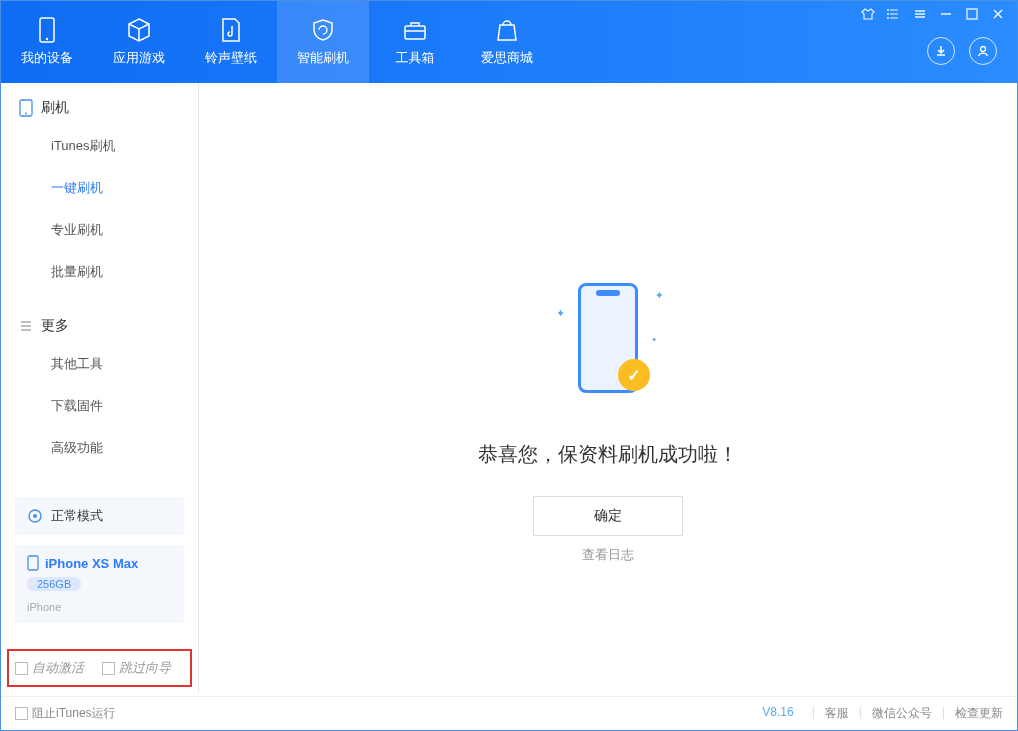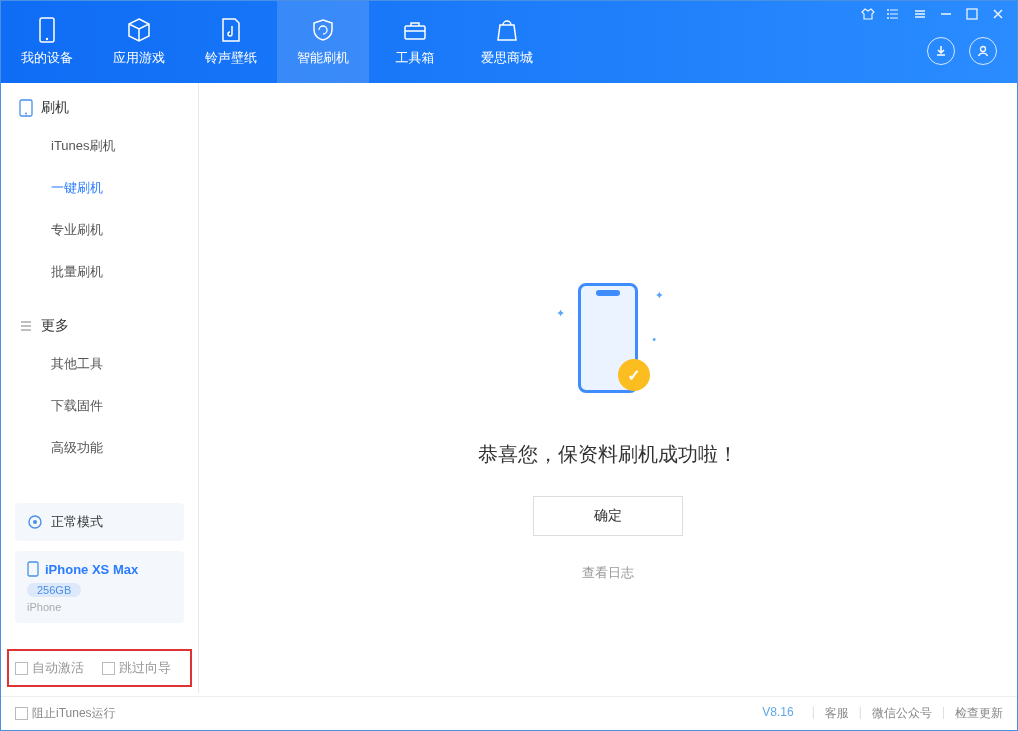--- a/index.html
+++ b/index.html
@@ -50,7 +50,7 @@
 .spark3 { right: 12px; bottom: 68px; }
 
 .success-text { font-size: 20px; color: #333; margin-bottom: 28px; margin-top: 8px; }
-.ok-btn { width: 150px; height: 40px; border: 1px solid #ddd; background: #fff; font-size: 14px; color: #333; cursor: pointer; margin-bottom: 28px; }
+.ok-btn { width: 150px; height: 40px; border: 1px solid #ddd; background: #fff; font-size: 14px; color: #333; cursor: pointer; margin-bottom: 10px; }
 .log-link { font-size: 13px; color: #999; cursor: pointer; }
 
 .footer { position: absolute; bottom: 0; left: 0; right: 0; height: 34px; border-top: 1px solid #eee; display: flex; align-items: center; padding: 0 14px; font-size: 12px; color: #888; background: #fff; }

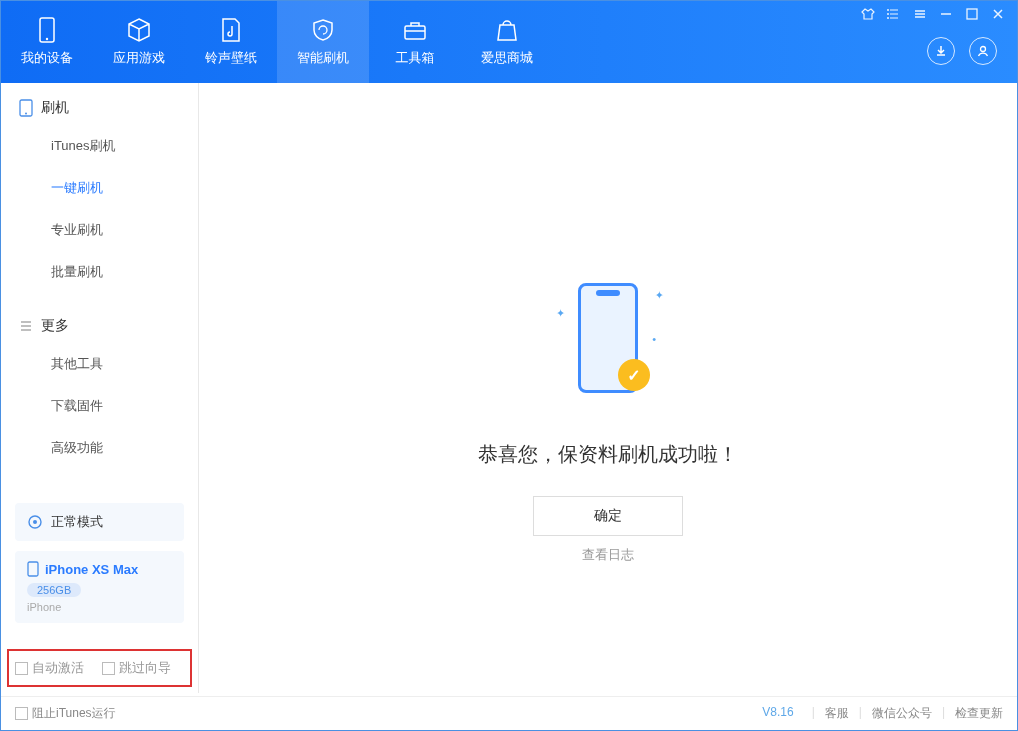--- a/index.html
+++ b/index.html
@@ -32,7 +32,7 @@
 .device-card { margin: 0 14px 10px 14px; background: #f4f8fd; border-radius: 4px; padding: 10px 12px; font-size: 13px; color: #333; }
 .device-name { font-weight: bold; color: #2a7bff; margin-bottom: 4px; display: flex; align-items: center; gap: 6px; }
 .storage-badge { display: inline-block; background: #dde9fb; color: #4a8fe8; border-radius: 10px; padding: 1px 10px; font-size: 11px; margin-top: 2px; text-align: center; }
-.device-type { color: #aaa; font-size: 11px; margin-top: 4px; }
+.device-type { color: #aaa; font-size: 11px; margin-top: 10px; }
 
 .bottom-options { position: absolute; bottom: 0; left: 0; right: 0; }
 .checkbox-row-highlight { border: 2px solid #d33; margin: 0 6px 6px 6px; padding: 8px 6px; display: flex; gap: 18px; font-size: 13px; color: #999; }

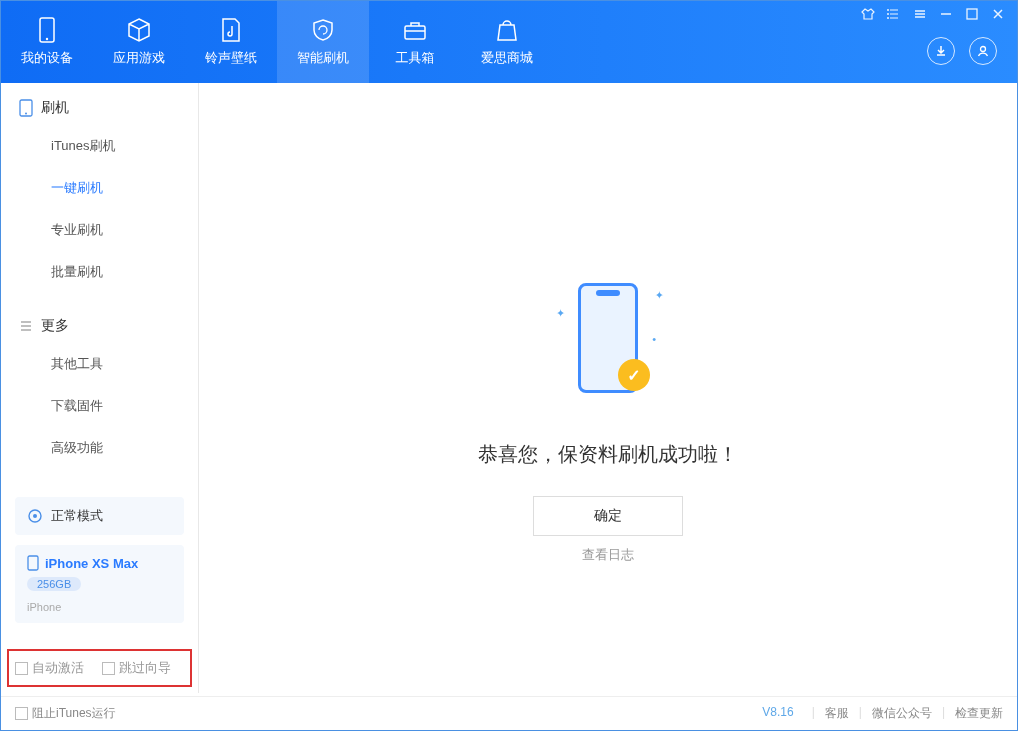--- a/index.html
+++ b/index.html
@@ -35,7 +35,7 @@
 .device-type { color: #aaa; font-size: 11px; margin-top: 10px; }
 
 .bottom-options { position: absolute; bottom: 0; left: 0; right: 0; }
-.checkbox-row-highlight { border: 2px solid #d33; margin: 0 6px 6px 6px; padding: 8px 6px; display: flex; gap: 18px; font-size: 13px; color: #999; }
+.checkbox-row-highlight { border: 2px solid #d33; margin: 0 6px 6px 6px; padding: 8px 6px; display: flex; gap: 18px; font-size: 13px; color: #999; font-style: italic; }
 .chk { display: flex; align-items: center; gap: 4px; cursor: pointer; }
 .chk-box { width: 13px; height: 13px; border: 1px solid #bbb; background: #fff; }
 

